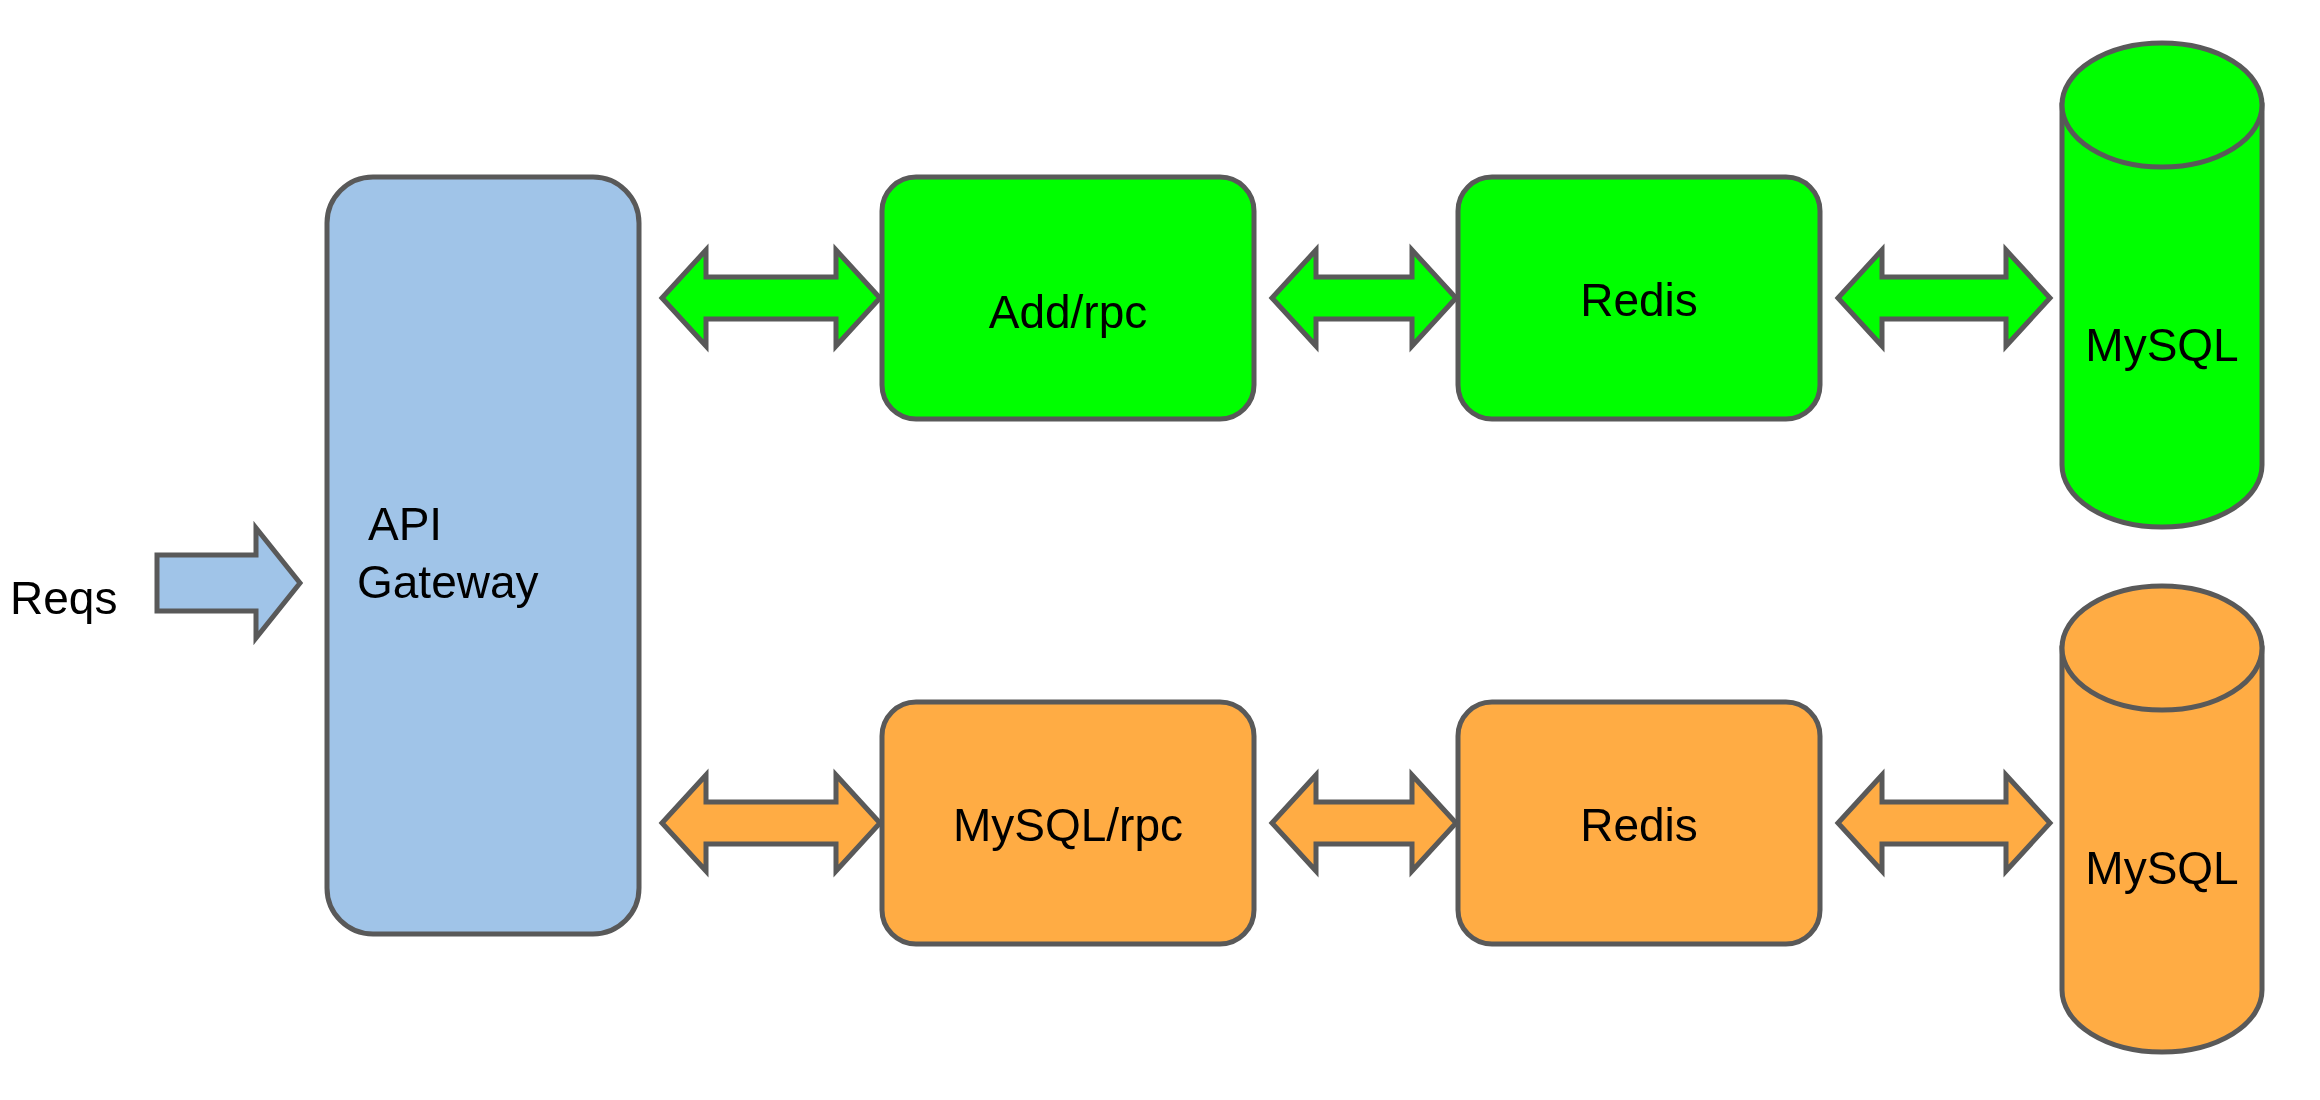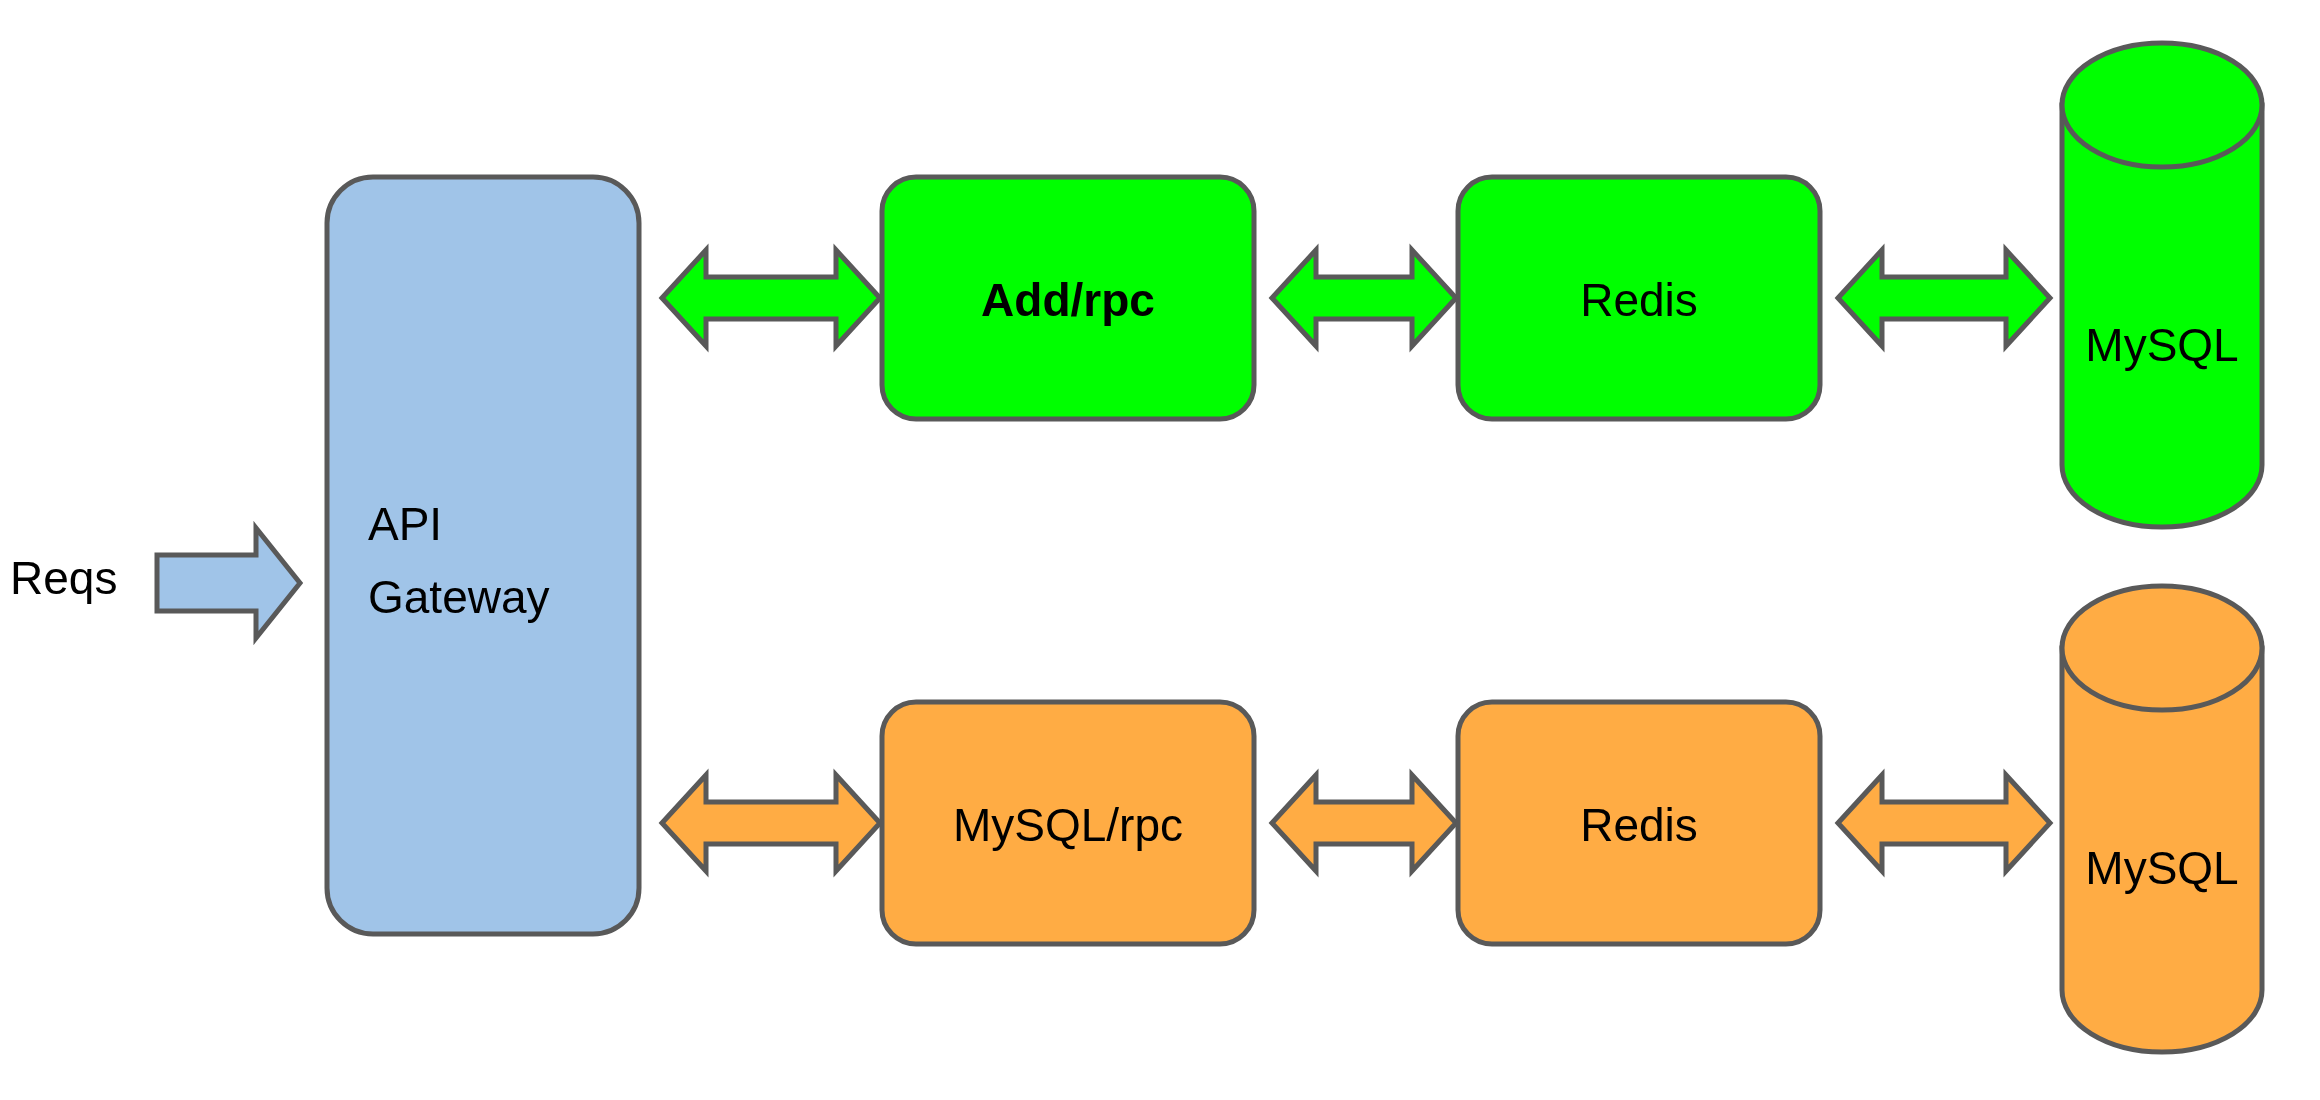--- a/index.html
+++ b/index.html
@@ -83,7 +83,7 @@
 <div class="node-label left-label" style="left:368px; top:495px;">API</div>
 <div class="node-label left-label" style="left:368px; top:553px;margin-top:15px;">Gateway</div>
 
-<div class="node-label centered-label" style="left:1068px; top:300px;font-weight:bold;">Add/rpc</div>
+<div class="node-label centered-label" style="left:1068px; top:312px;">Add/rpc</div>
 <div class="node-label centered-label" style="left:1639px; top:300px;">Redis</div>
 <div class="node-label centered-label" style="left:2162px; top:345px;">MySQL</div>
 

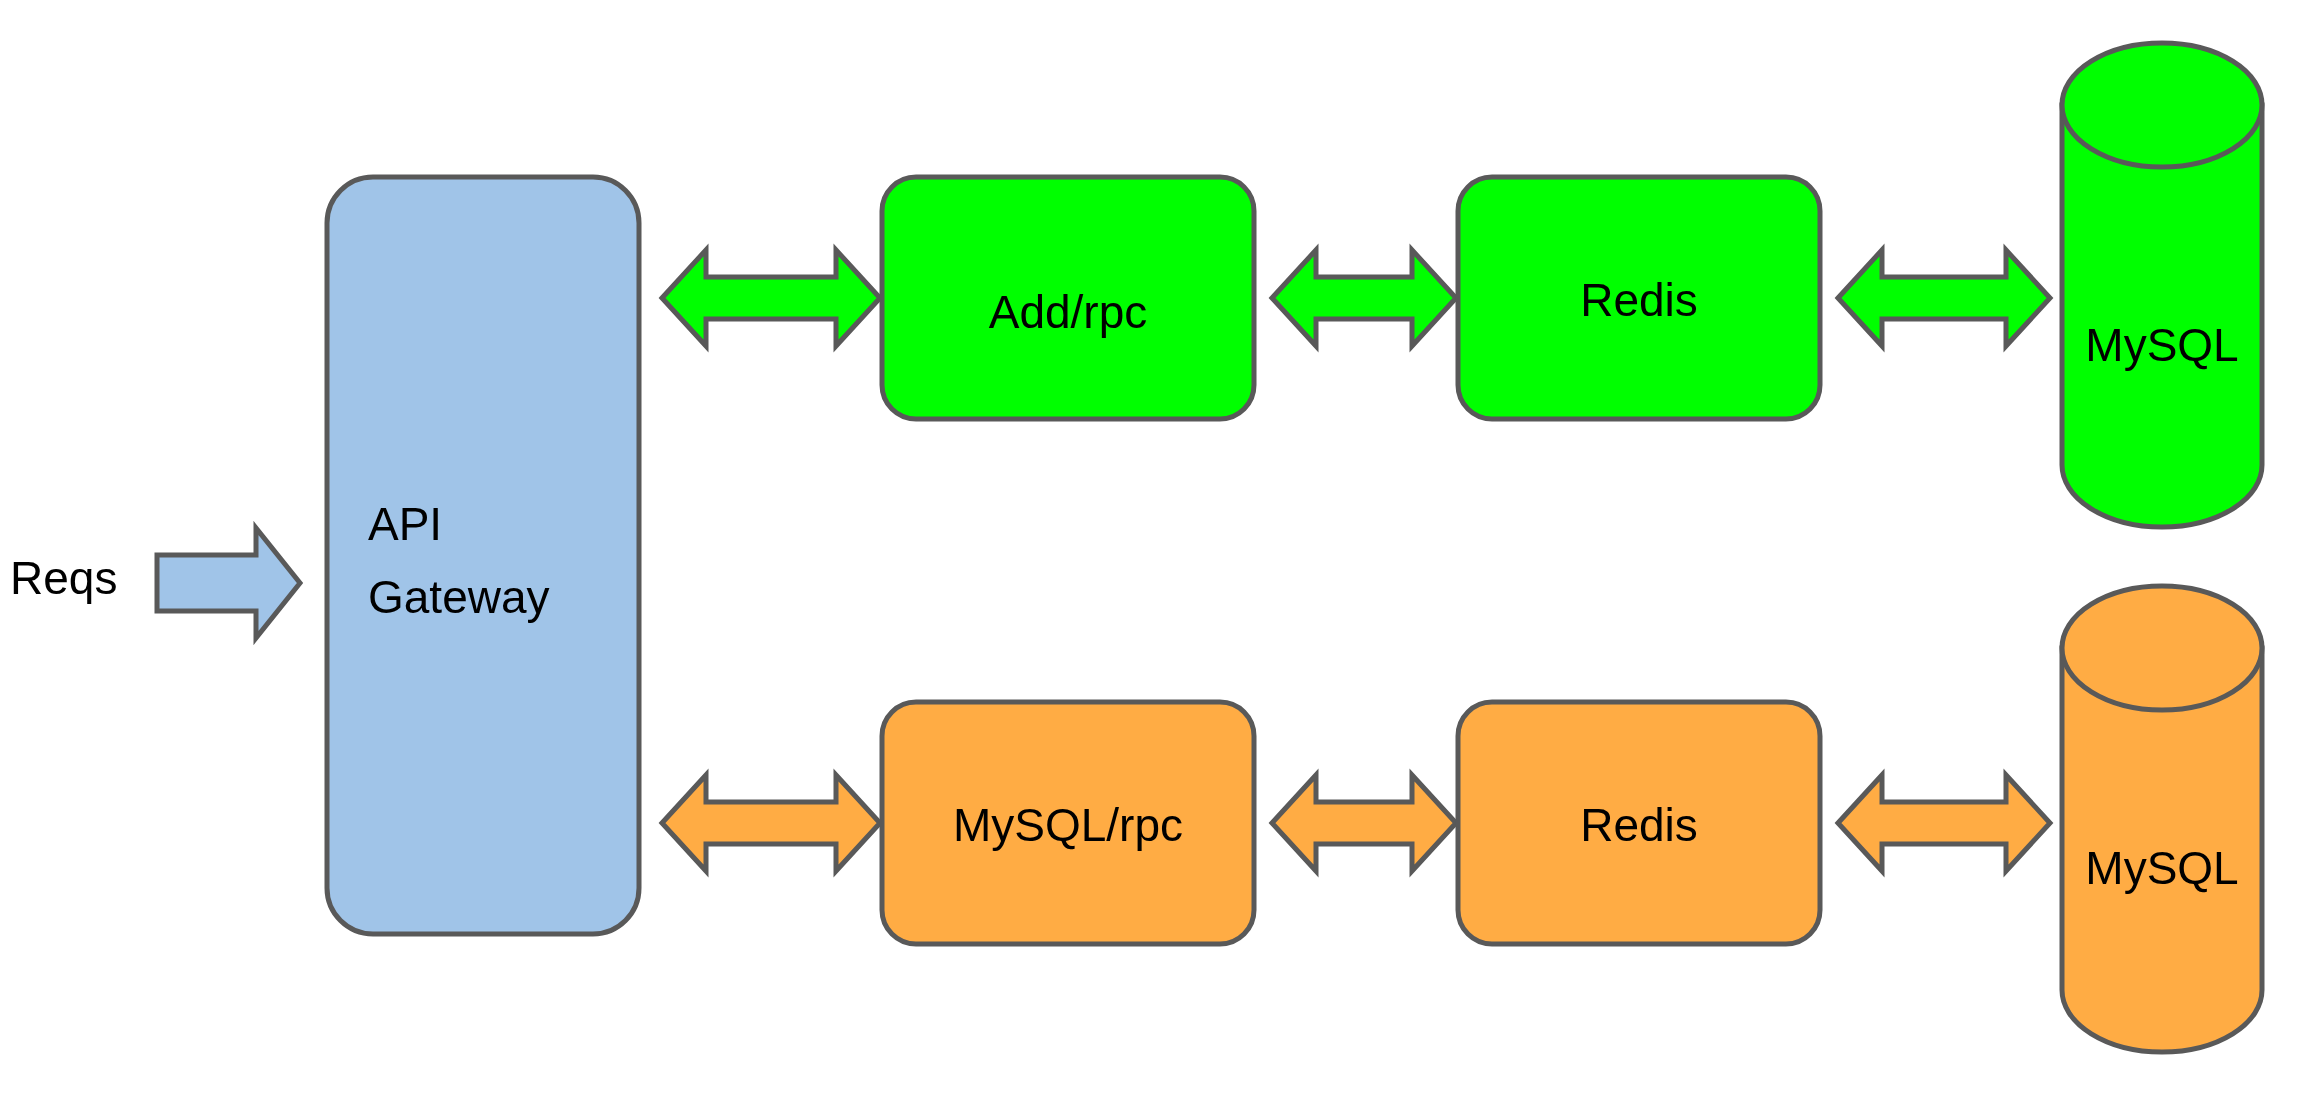--- a/index.html
+++ b/index.html
@@ -78,7 +78,7 @@
   </g>
 </svg>
 
-<div class="node-label left-label" style="left:10px; top:549px;">Reqs</div>
+<div class="node-label left-label" style="left:10px; top:569px;">Reqs</div>
 
 <div class="node-label left-label" style="left:368px; top:495px;">API</div>
 <div class="node-label left-label" style="left:368px; top:553px;margin-top:15px;">Gateway</div>

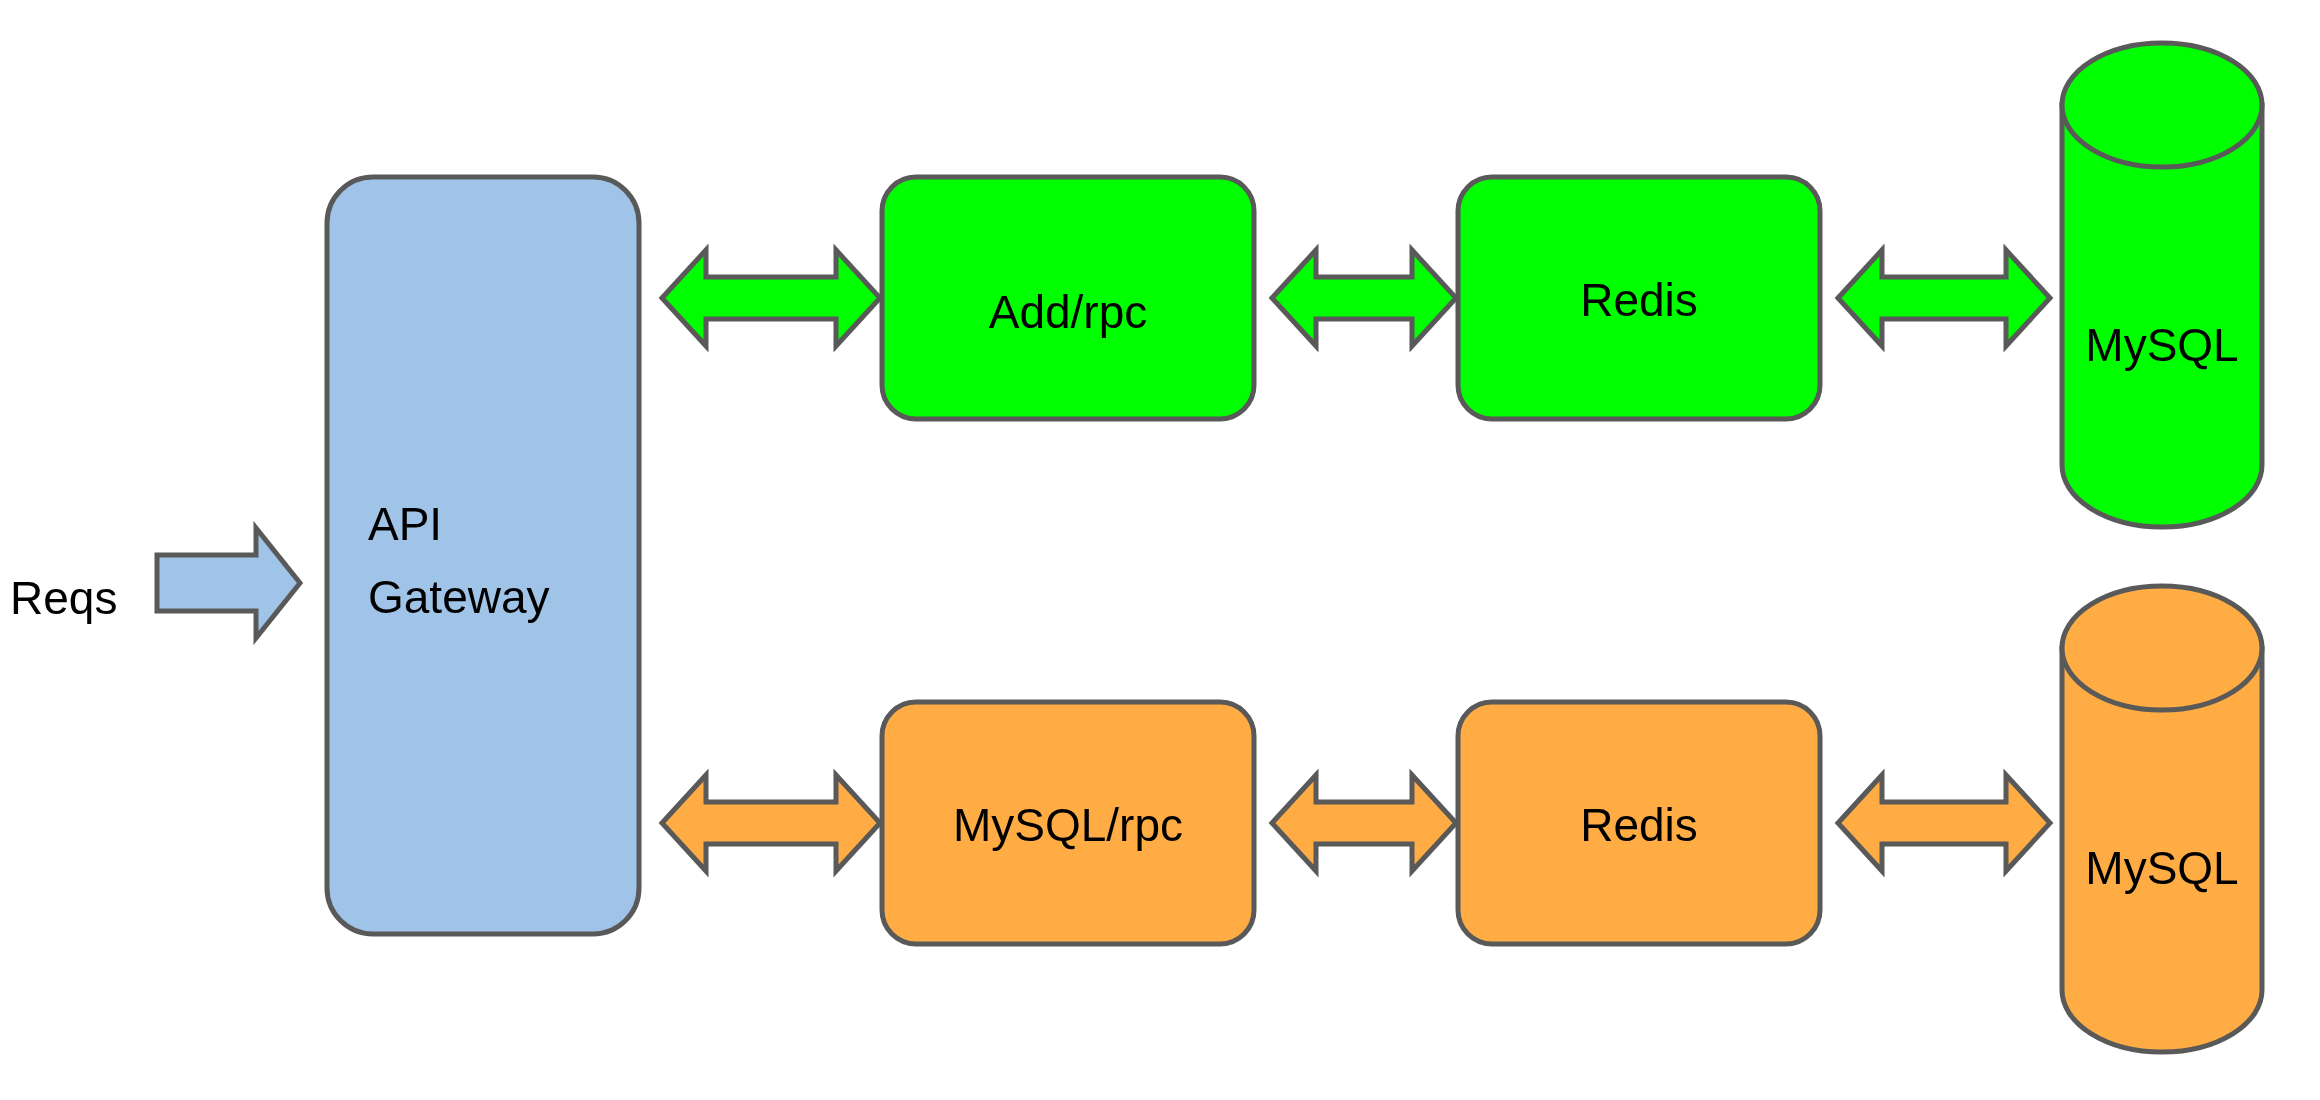--- a/index.html
+++ b/index.html
@@ -81,7 +81,7 @@
 <div class="node-label left-label" style="left:10px; top:569px;">Reqs</div>
 
 <div class="node-label left-label" style="left:368px; top:495px;">API</div>
-<div class="node-label left-label" style="left:368px; top:553px;margin-top:15px;">Gateway</div>
+<div class="node-label left-label" style="left:357px; top:553px;">Gateway</div>
 
 <div class="node-label centered-label" style="left:1068px; top:312px;">Add/rpc</div>
 <div class="node-label centered-label" style="left:1639px; top:300px;">Redis</div>

